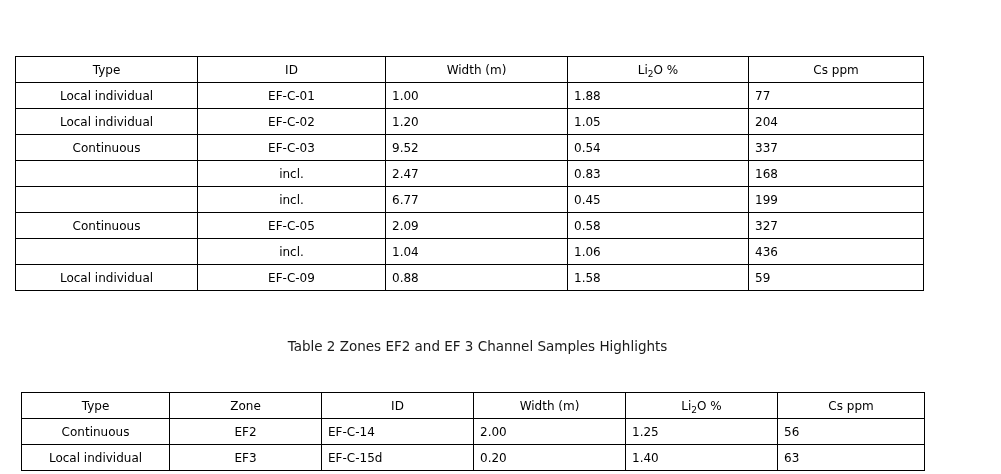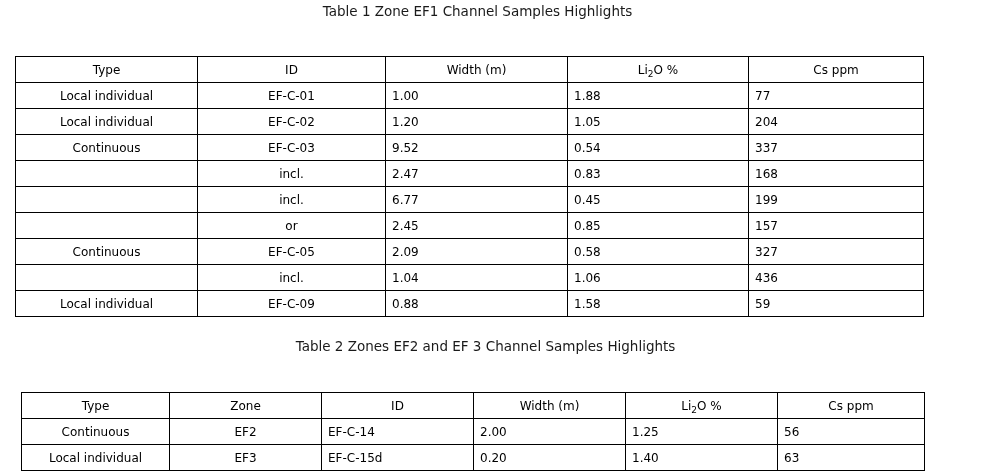--- a/index.html
+++ b/index.html
@@ -85,7 +85,6 @@
 
 <div class="page">
 
-  <div class="caption" id="caption1">Table 1 Zone EF1 Channel Samples Highlights</div>
 
   <table class="doc-table" id="table1">
     <colgroup>

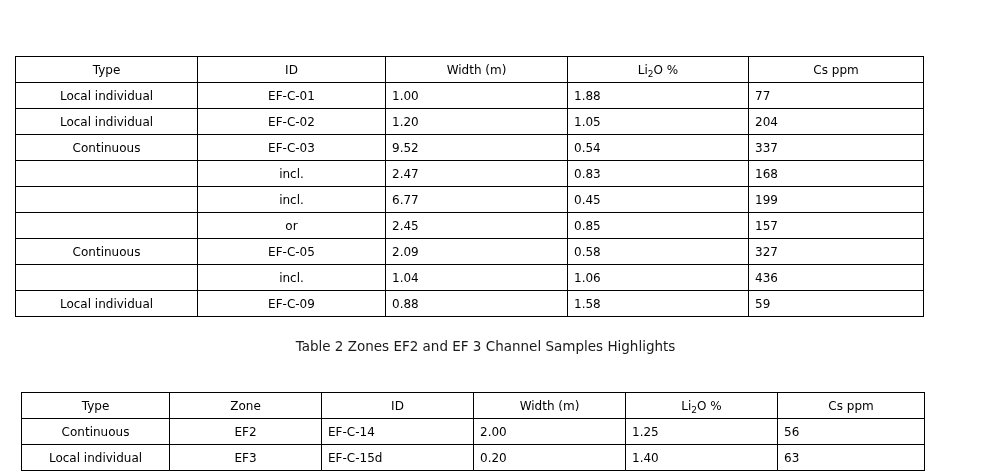--- a/index.html
+++ b/index.html
@@ -139,13 +139,6 @@
         <td class="c-right">199</td>
       </tr>
       <tr>
-        <td class="c-center bold-italic"></td>
-        <td class="c-center">or</td>
-        <td class="c-right">2.45</td>
-        <td class="c-right">0.85</td>
-        <td class="c-right">157</td>
-      </tr>
-      <tr>
         <td class="c-center bold-italic">Continuous</td>
         <td class="c-center">EF-C-05</td>
         <td class="c-right">2.09</td>

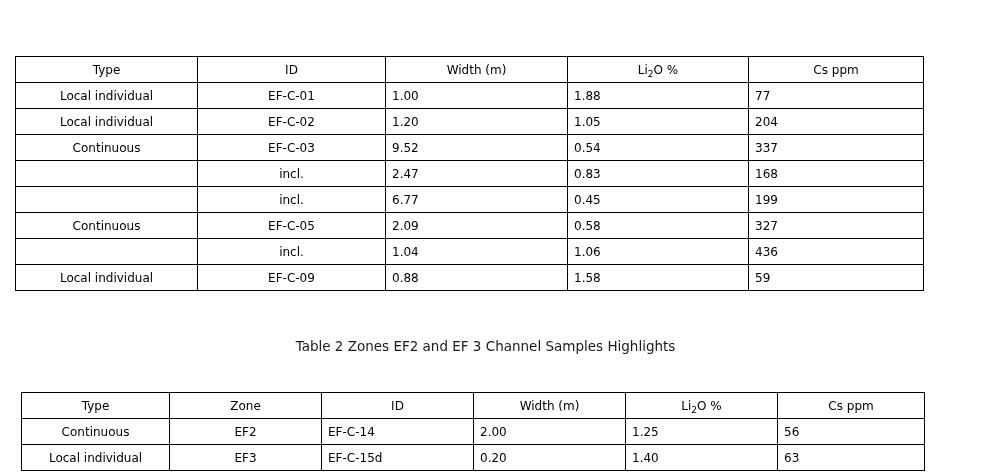--- a/index.html
+++ b/index.html
@@ -37,7 +37,6 @@
     left: 0;
     top: 338px;
     width: 955px;
-    padding-left: 8px;
   }
   table.doc-table {
     border-collapse: collapse;

